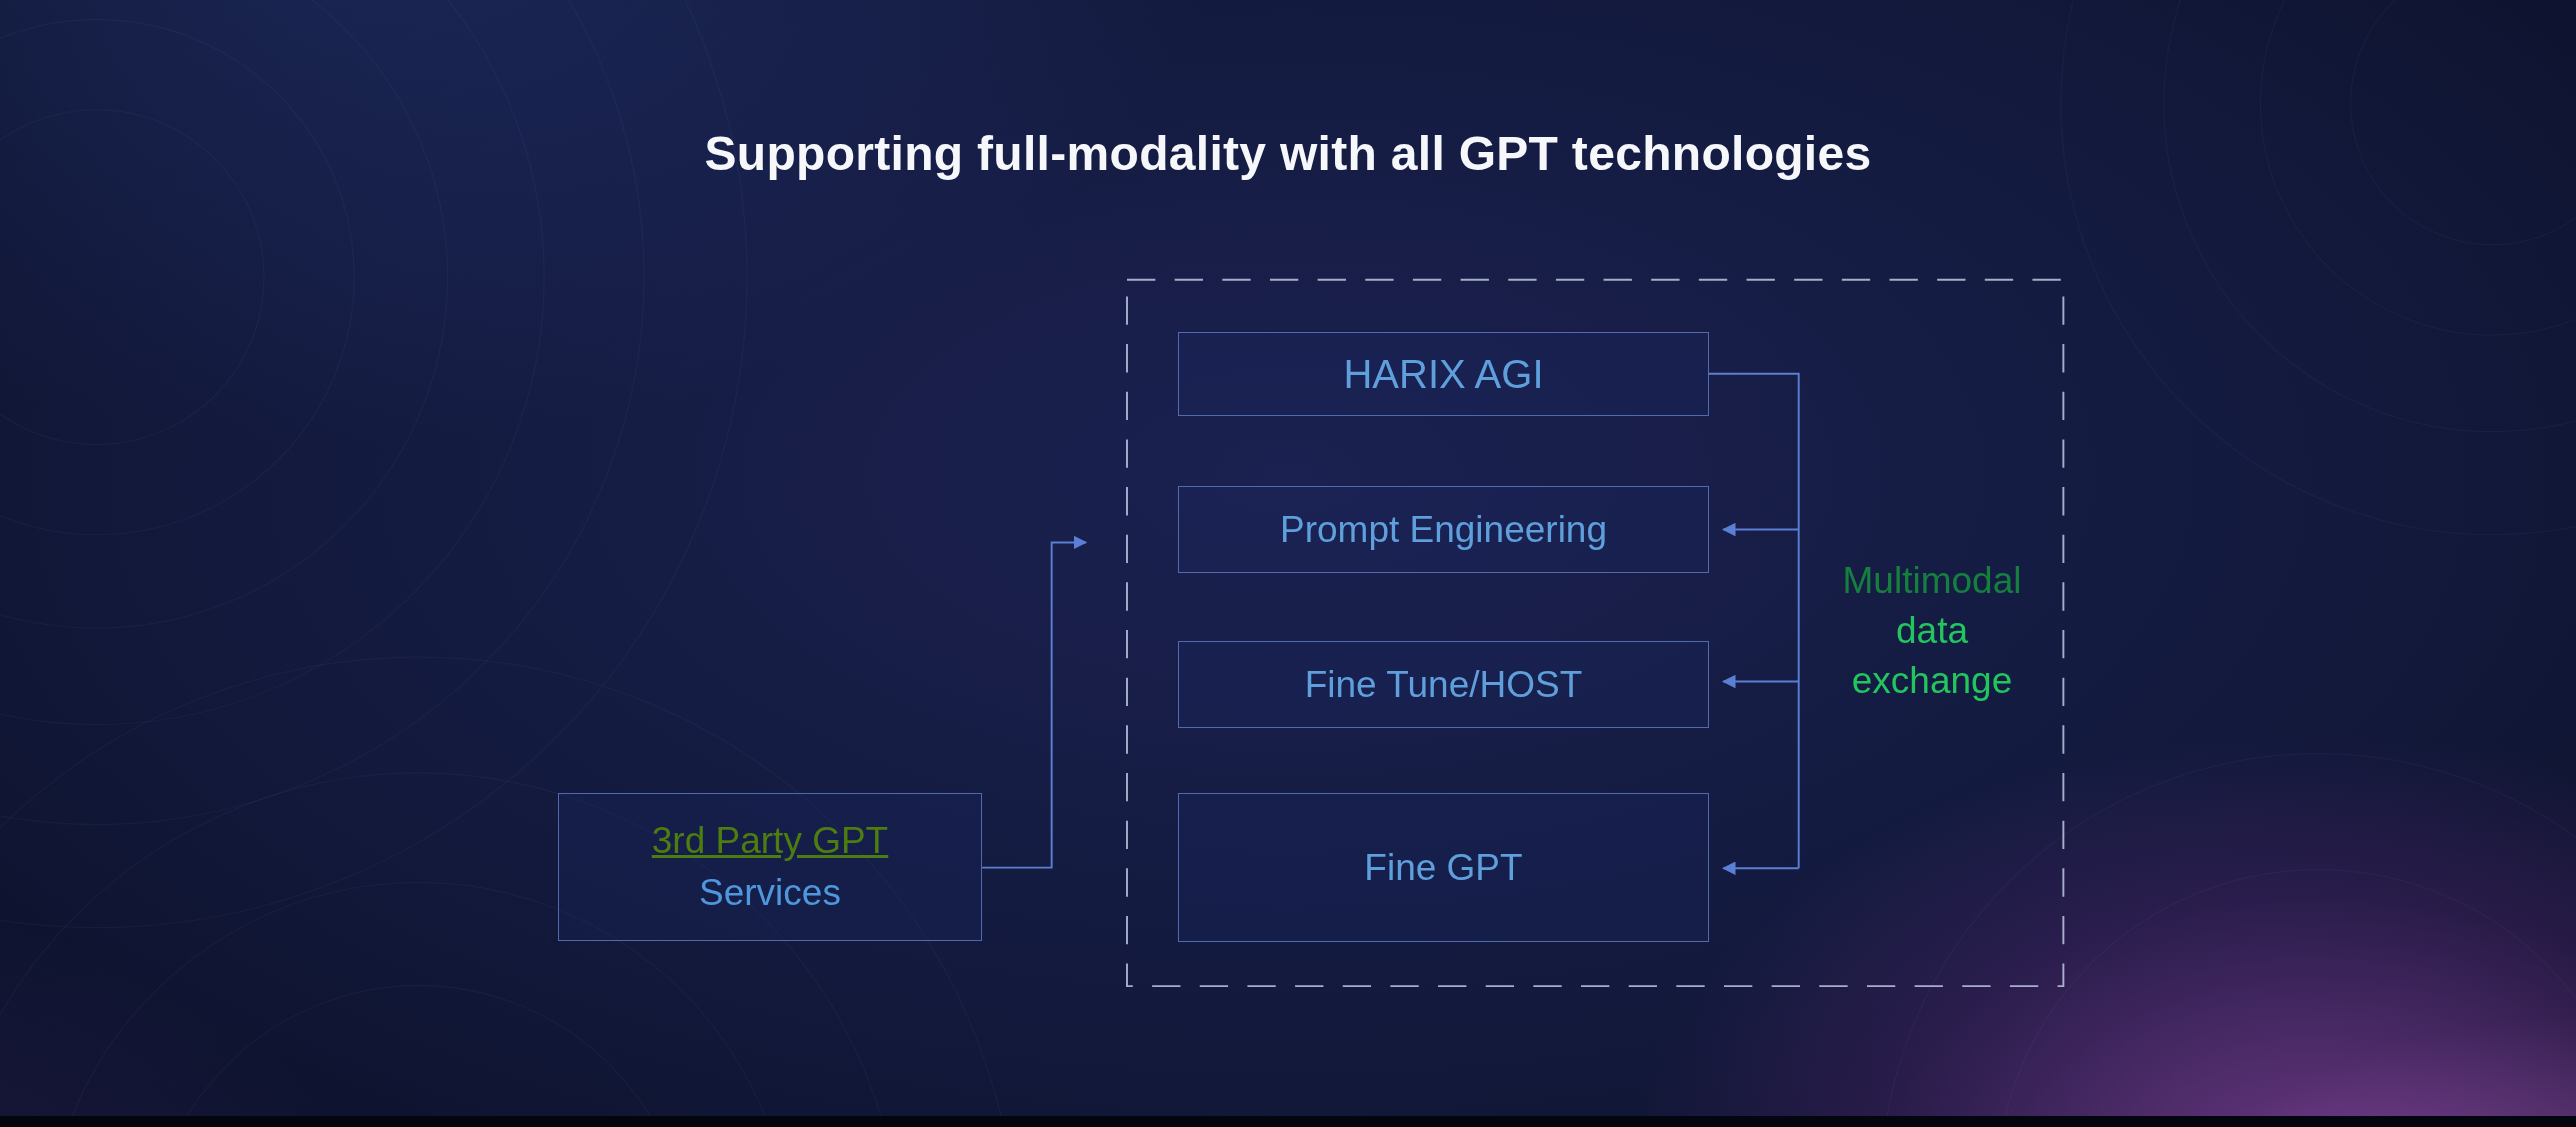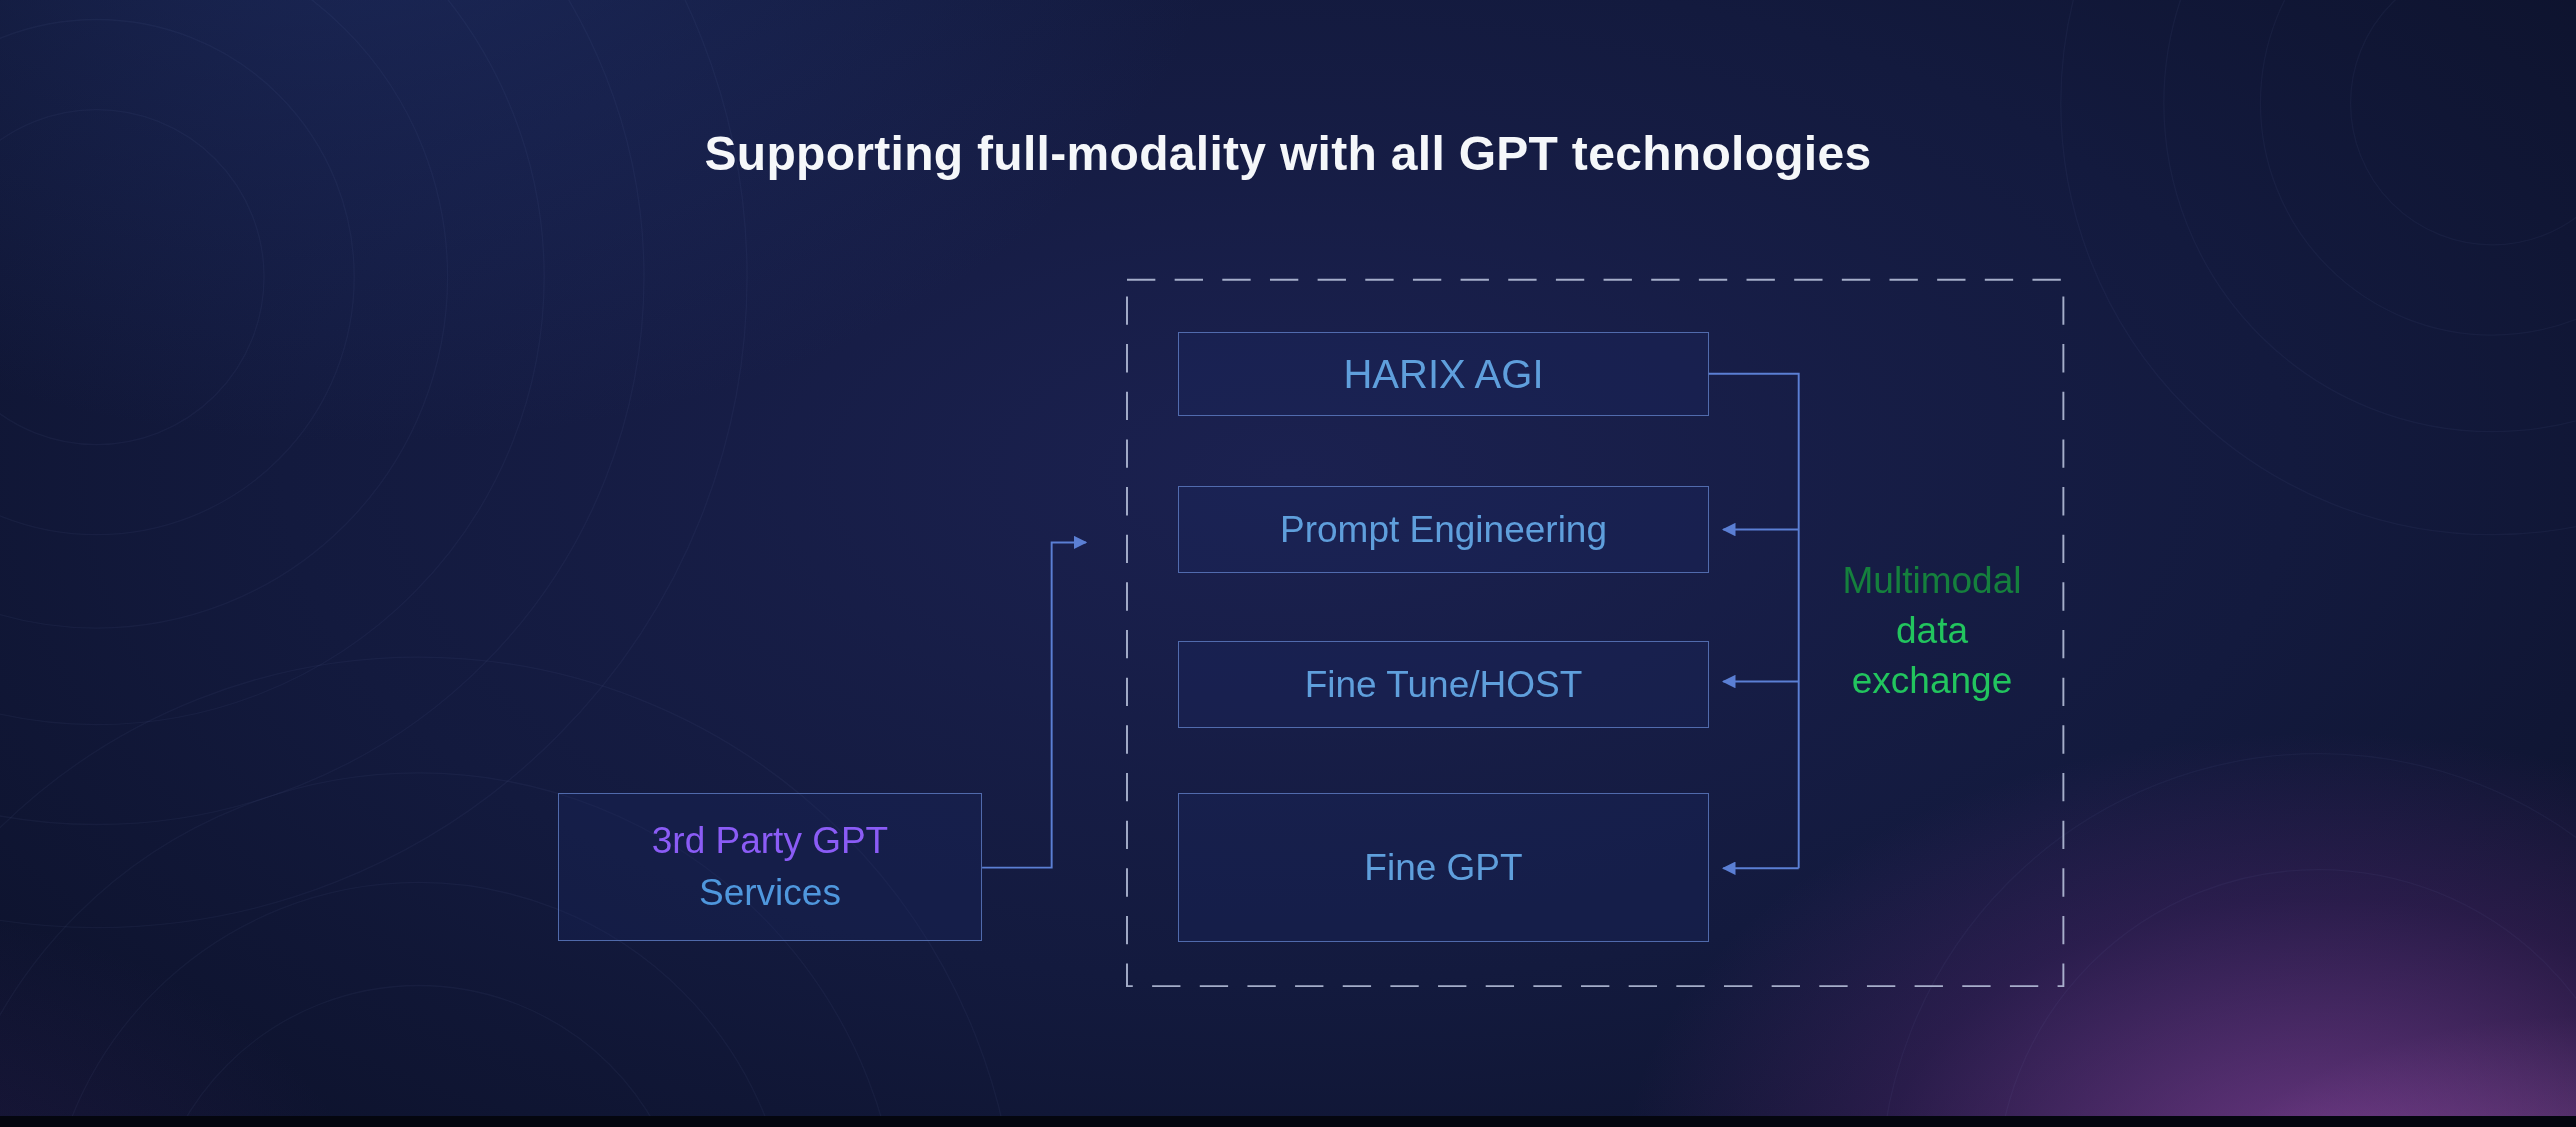--- a/index.html
+++ b/index.html
@@ -63,7 +63,7 @@
   .node-finetune     { left: 1178px; top: 641px;  width: 531px; height: 87px; }
   .node-robot        { left: 1178px; top: 793px; width: 531px; height: 149px; }
   .node-thirdparty   { left: 558px;  top: 793px; width: 424px; height: 148px; flex-direction: column; }
-  .node-thirdparty .tp-line1 { color: #8b5cf6; line-height: 52px; }
+  .node-thirdparty .tp-line1 { color: #4d7c0f; line-height: 52px; text-decoration: underline; }
   .node-thirdparty .tp-line2 { color: #4f97dd; line-height: 52px; }
   .side-label {
     position: absolute;

